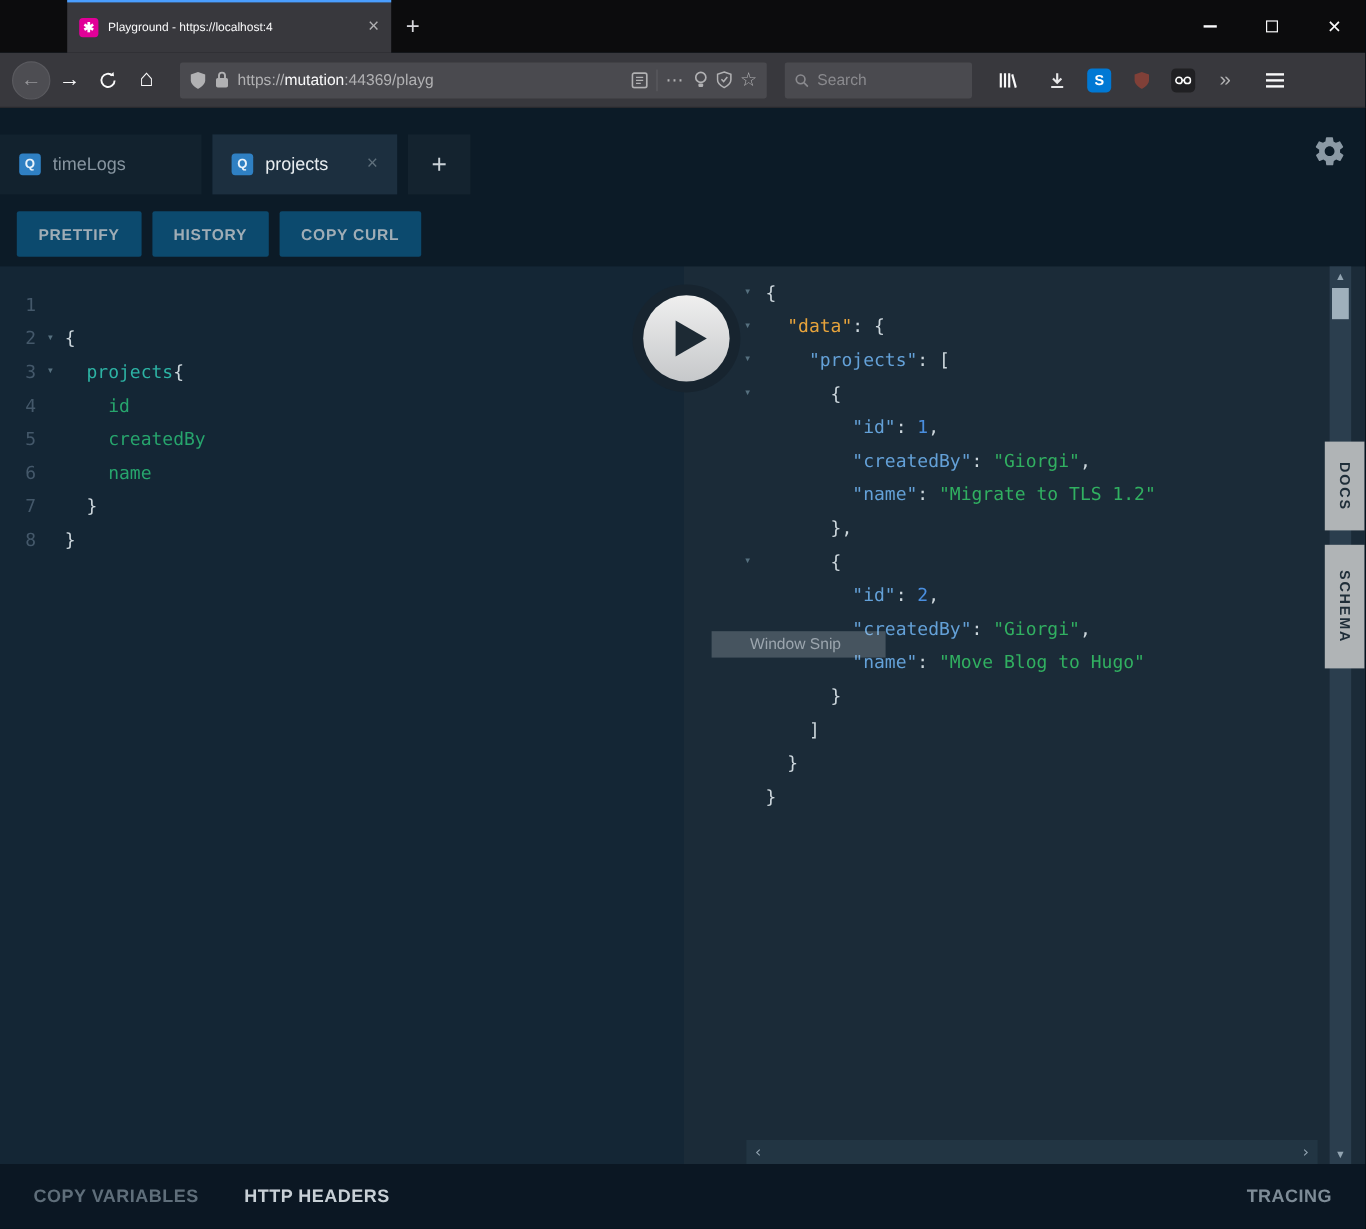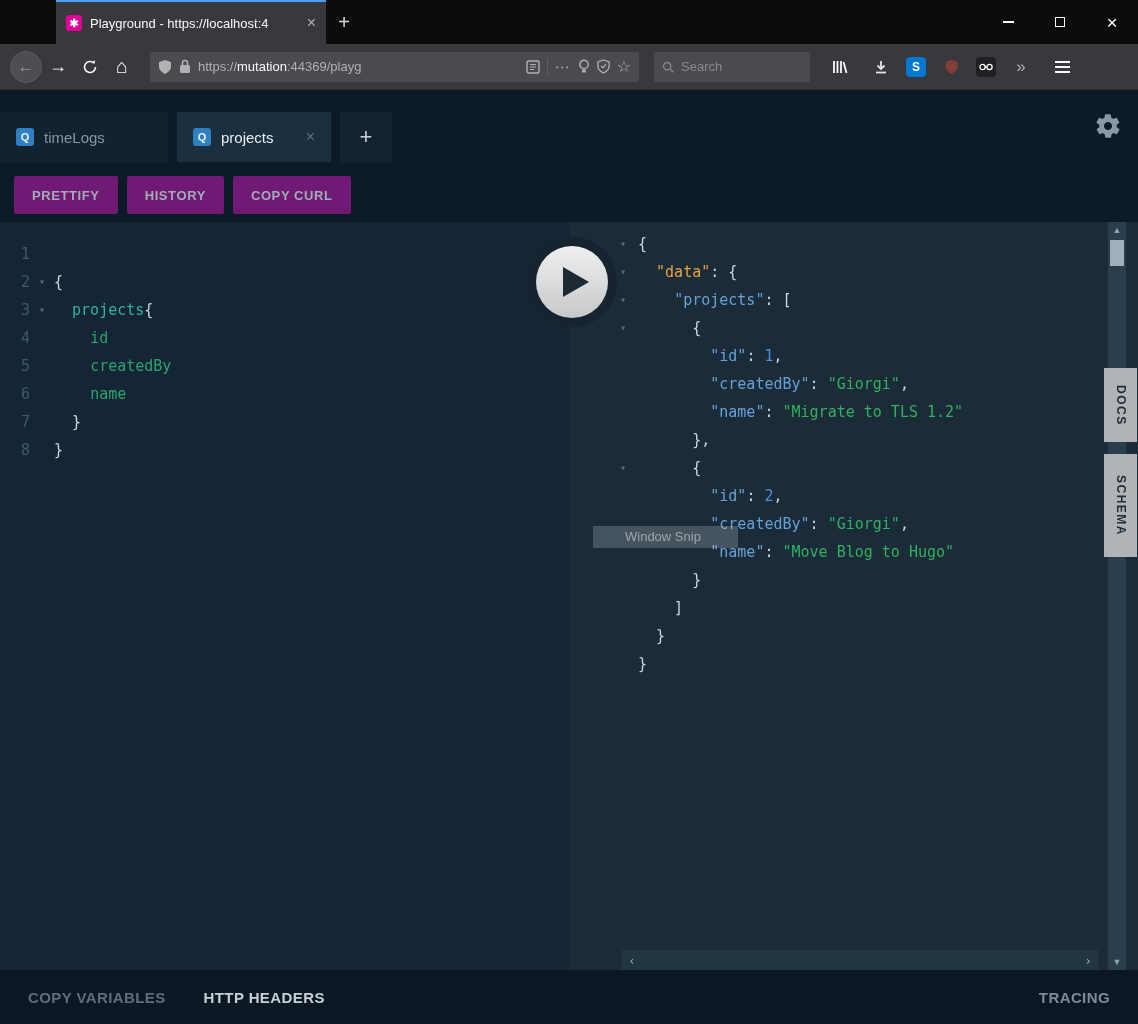--- a/index.html
+++ b/index.html
@@ -11,7 +11,7 @@
   .titlebar { position:absolute; top:0; left:0; width:100%; height:44px; background:#0c0c0d; display:flex; align-items:stretch; }
   .ff-tab { margin-left:56px; width:270px; background:#38383d; display:flex; align-items:center; padding:0 10px; gap:8px; position:relative; border-top:2px solid #4a9eff; }
   .favicon { width:16px; height:16px; border-radius:3px; background:#e10098; color:#fff; font-size:11px; font-weight:bold; display:flex; align-items:center; justify-content:center; flex:none; }
-  .ff-tab-title { color:#f9f9fa; font-size:13px; white-space:nowrap; overflow:hidden; flex:1; }
+  .ff-tab-title { color:#f9f9fa; font-size:10px; white-space:nowrap; overflow:hidden; flex:1; }
   .ff-tab-close { color:#b1b1b3; font-size:16px; line-height:1; flex:none; }
   .ff-newtab { width:36px; display:flex; align-items:center; justify-content:center; color:#d7d7db; font-size:20px; }
   .win-controls { margin-left:auto; display:flex; }

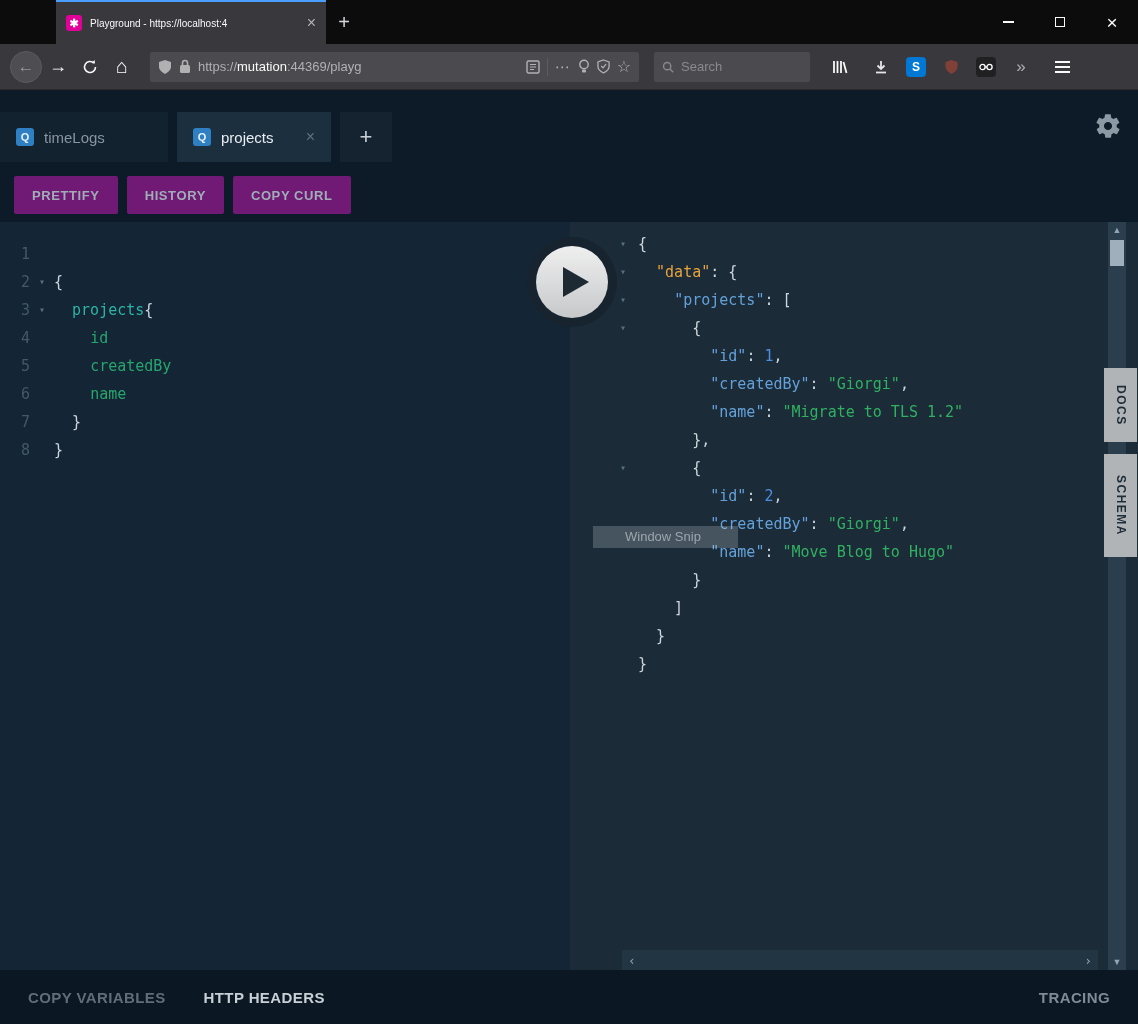--- a/index.html
+++ b/index.html
@@ -51,7 +51,7 @@
   .pg-plus { width:52px; height:50px; background:#14232f; color:#c9d1d7; font-size:22px; display:flex; align-items:center; justify-content:center; }
   .pg-gear { position:absolute; top:22px; right:16px; width:28px; height:28px; }
   .pg-toolbar { position:absolute; top:86px; left:0; width:100%; height:38px; display:flex; align-items:center; padding:0 14px; gap:9px; }
-  .pg-btn { height:38px; background:#701a75; color:#a0adb6; border:none; font-family:"Liberation Sans",sans-serif; font-size:13px; font-weight:bold; letter-spacing:.6px; padding:0 18px; border-radius:2px; flex:none; }
+  .pg-btn { height:38px; background:#0c4a6e; color:#a0adb6; border:none; font-family:"Liberation Sans",sans-serif; font-size:13px; font-weight:bold; letter-spacing:.6px; padding:0 18px; border-radius:2px; flex:none; }
   .endpoint { flex:1; height:38px; background:#0a1823; border:1px solid #223340; border-radius:4px; display:flex; align-items:center; padding:0 14px; gap:10px; }
   .endpoint .dot { width:9px; height:9px; border-radius:50%; background:#4e5e6a; flex:none; }
   .endpoint input { background:transparent; border:none; outline:none; color:#76858f; font-size:14px; width:100%; font-family:"Liberation Sans",sans-serif; }

